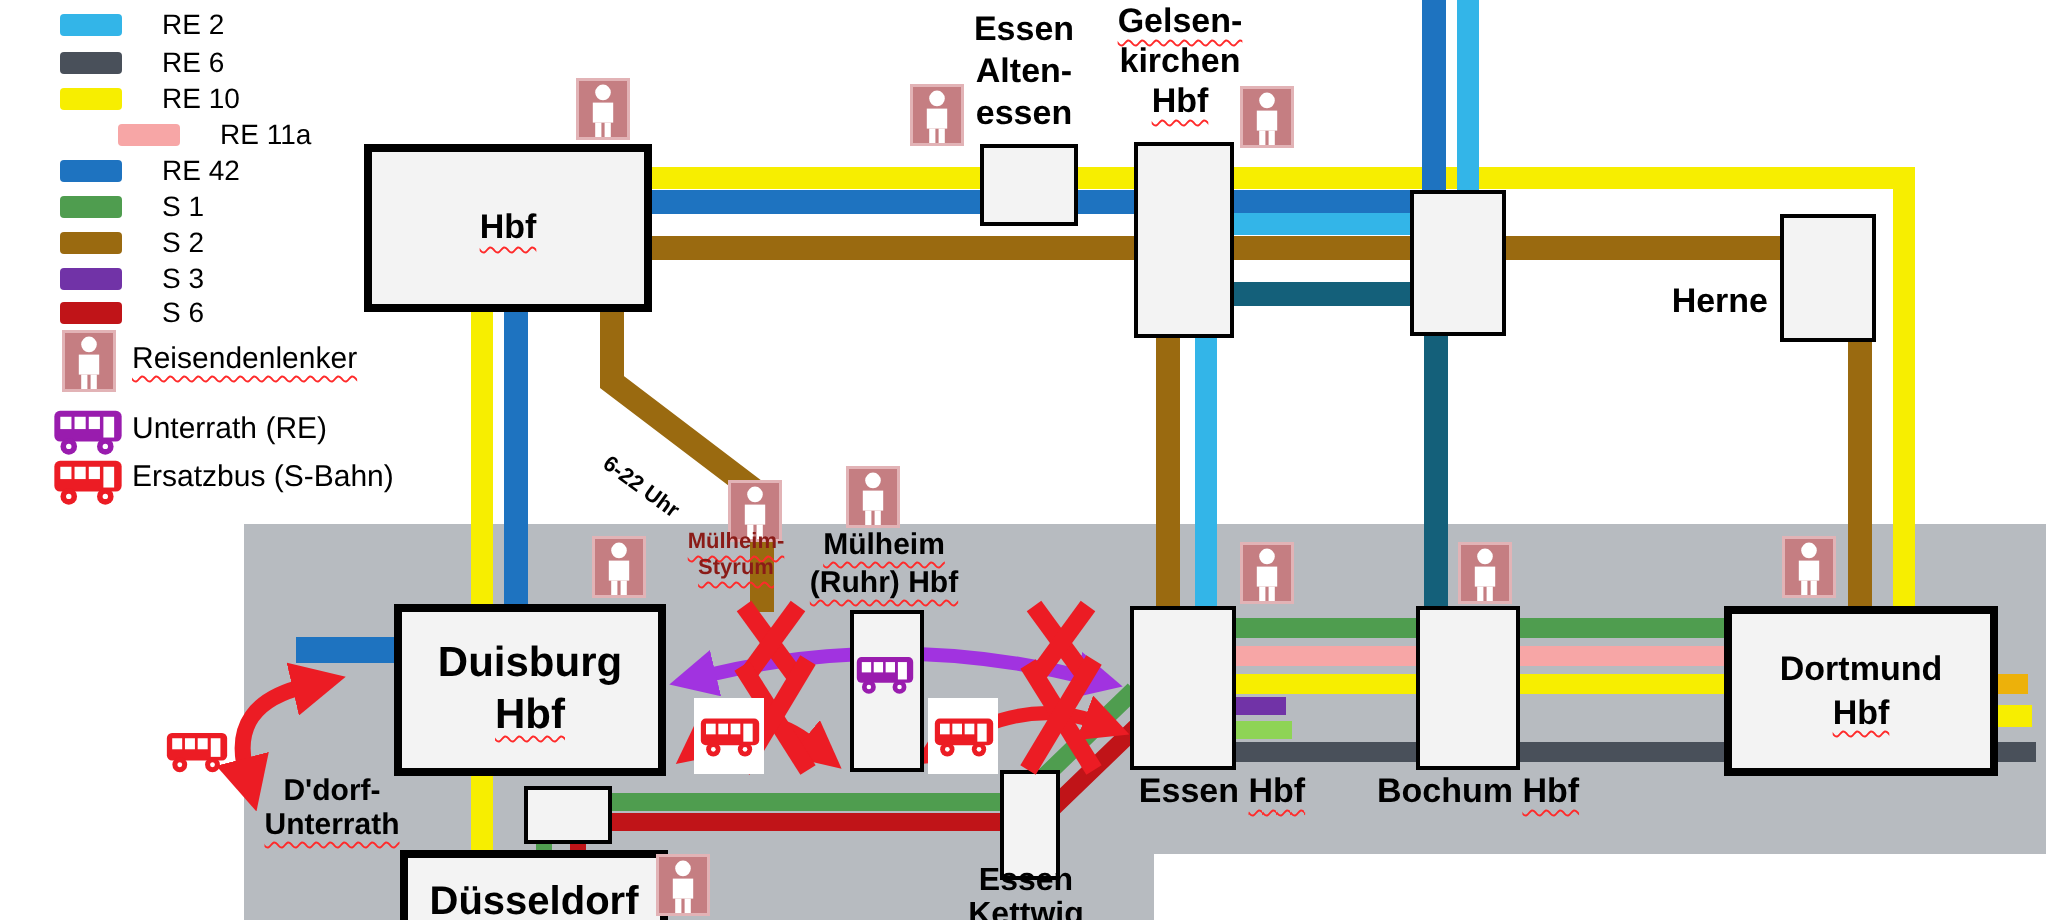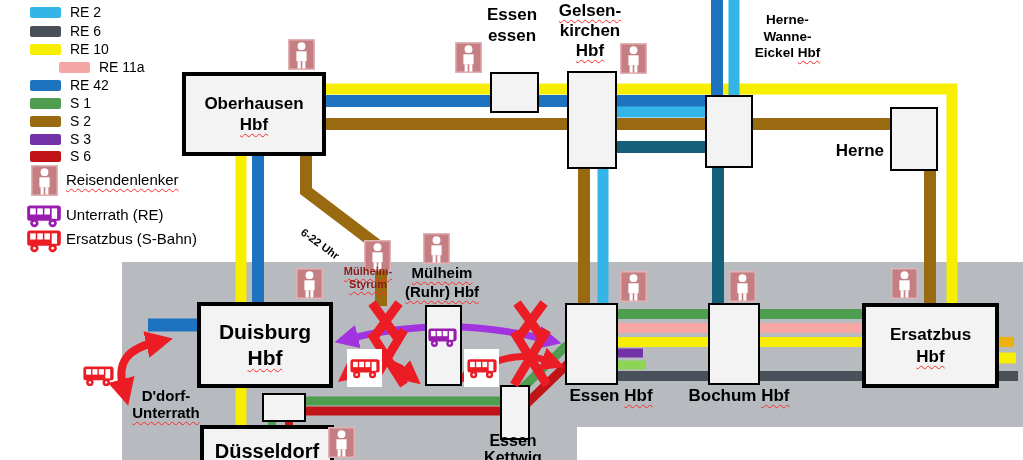--- a/index.html
+++ b/index.html
@@ -16,7 +16,7 @@
   .lbl span{display:block;}
   .sq{text-decoration-line:underline;text-decoration-style:wavy;
       text-decoration-color:#ff2a2a;text-decoration-thickness:1px;text-underline-offset:3px;}
-  .lg-row{position:absolute;left:30px;display:flex;align-items:center;gap:9px;height:16px;}
+  .lg-row{position:absolute;left:30px;display:flex;align-items:center;gap:20px;height:16px;}
   .sw{display:inline-block;width:31px;height:11px;border-radius:2px;flex:0 0 auto;}
   .lg-label{font-size:14px;line-height:14px;}
   .lg-icon{position:absolute;}

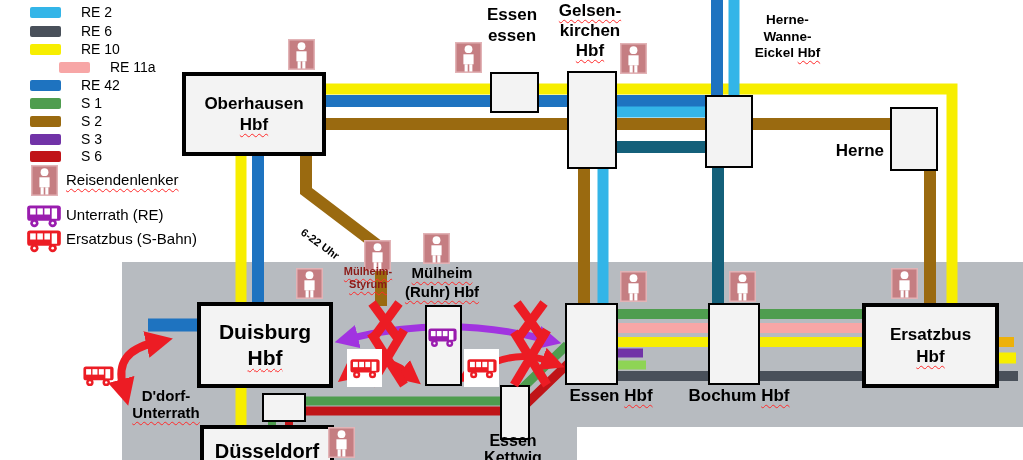--- a/index.html
+++ b/index.html
@@ -171,11 +171,6 @@
     <span>Essen</span>
     <span>essen</span>
   </div>
-  <div class="lbl" style="left:739px;top:12px;width:97px;font-size:13.5px;line-height:16.5px;">
-    <span>Herne-</span>
-    <span>Wanne-</span>
-    <span><span style="display:inline">Eickel </span><span style="display:inline" class="sq">Hbf</span></span>
-  </div>
   <div class="lbl" style="left:816px;top:141px;width:68px;font-size:17px;text-align:right;">
     <span>Herne</span>
   </div>

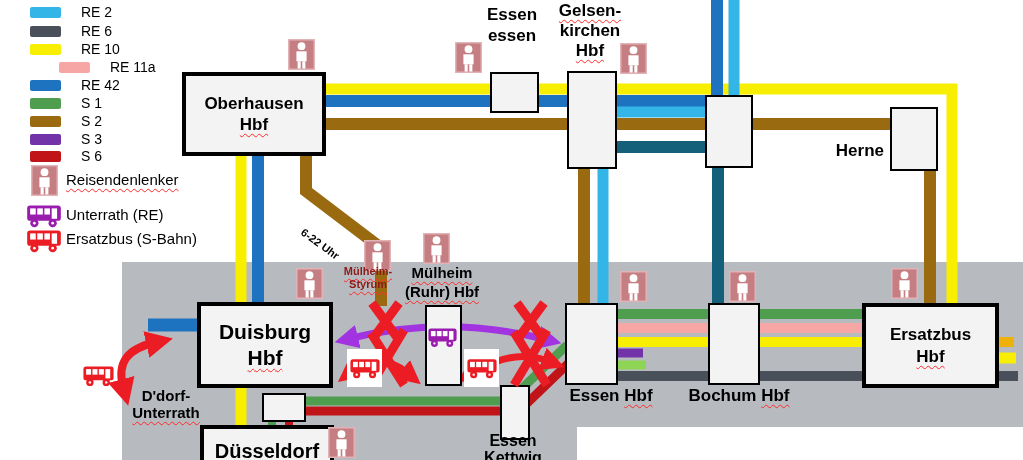--- a/index.html
+++ b/index.html
@@ -169,6 +169,7 @@
   </div>
   <div class="lbl" style="left:467px;top:4px;width:90px;font-size:17px;line-height:21px;">
     <span>Essen</span>
+    <span>Alten-</span>
     <span>essen</span>
   </div>
   <div class="lbl" style="left:816px;top:141px;width:68px;font-size:17px;text-align:right;">

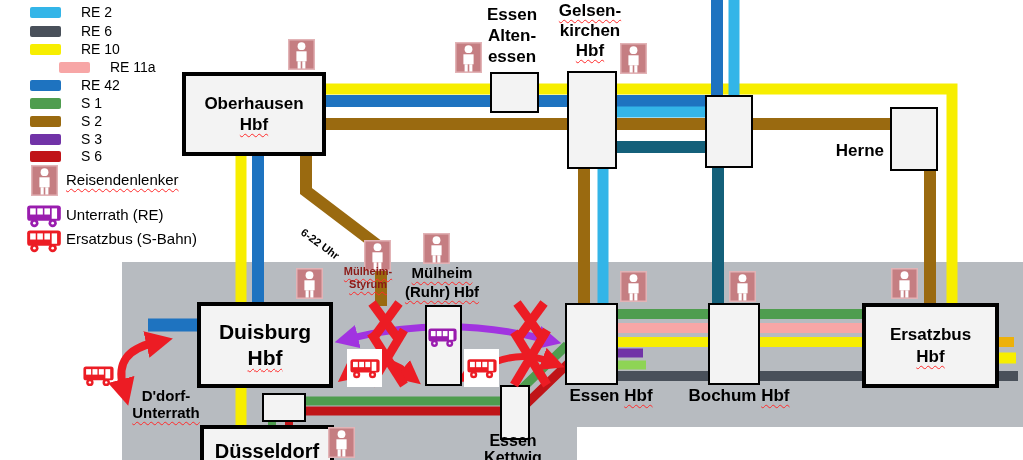--- a/index.html
+++ b/index.html
@@ -101,7 +101,6 @@
   </svg>
 
   <div class="box bold" style="left:182px;top:72px;width:136px;height:76px;font-size:17px;">
-    <span>Oberhausen</span>
     <span class="sq">Hbf</span>
   </div>
   <div class="box bold" style="left:197px;top:302px;width:128px;height:78px;font-size:21px;">

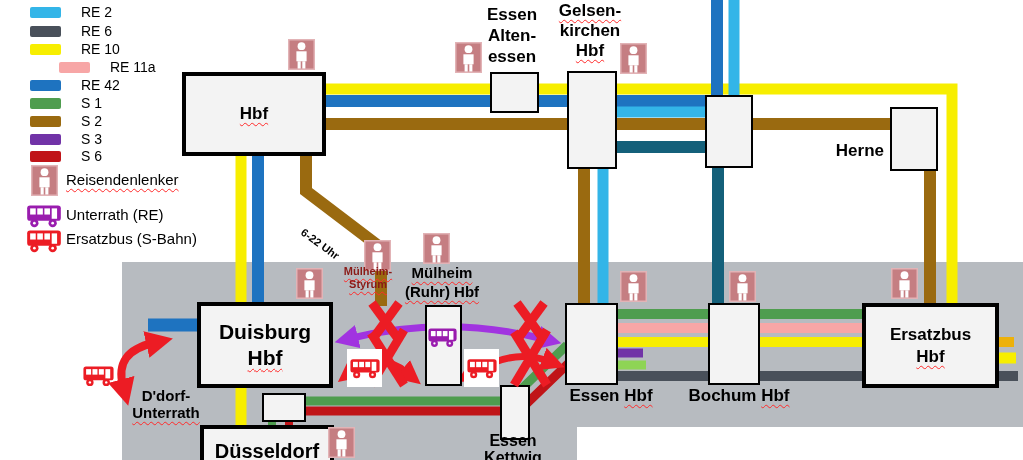--- a/index.html
+++ b/index.html
@@ -111,7 +111,7 @@
     <span>Düsseldorf</span>
   </div>
   <div class="box bold" style="left:862px;top:303px;width:129px;height:77px;font-size:17px;">
-    <span>Ersatzbus</span>
+    <span>Dortmund</span>
     <span class="sq">Hbf</span>
   </div>
   <div class="box" style="left:565px;top:303px;width:49px;height:78px;"></div>

